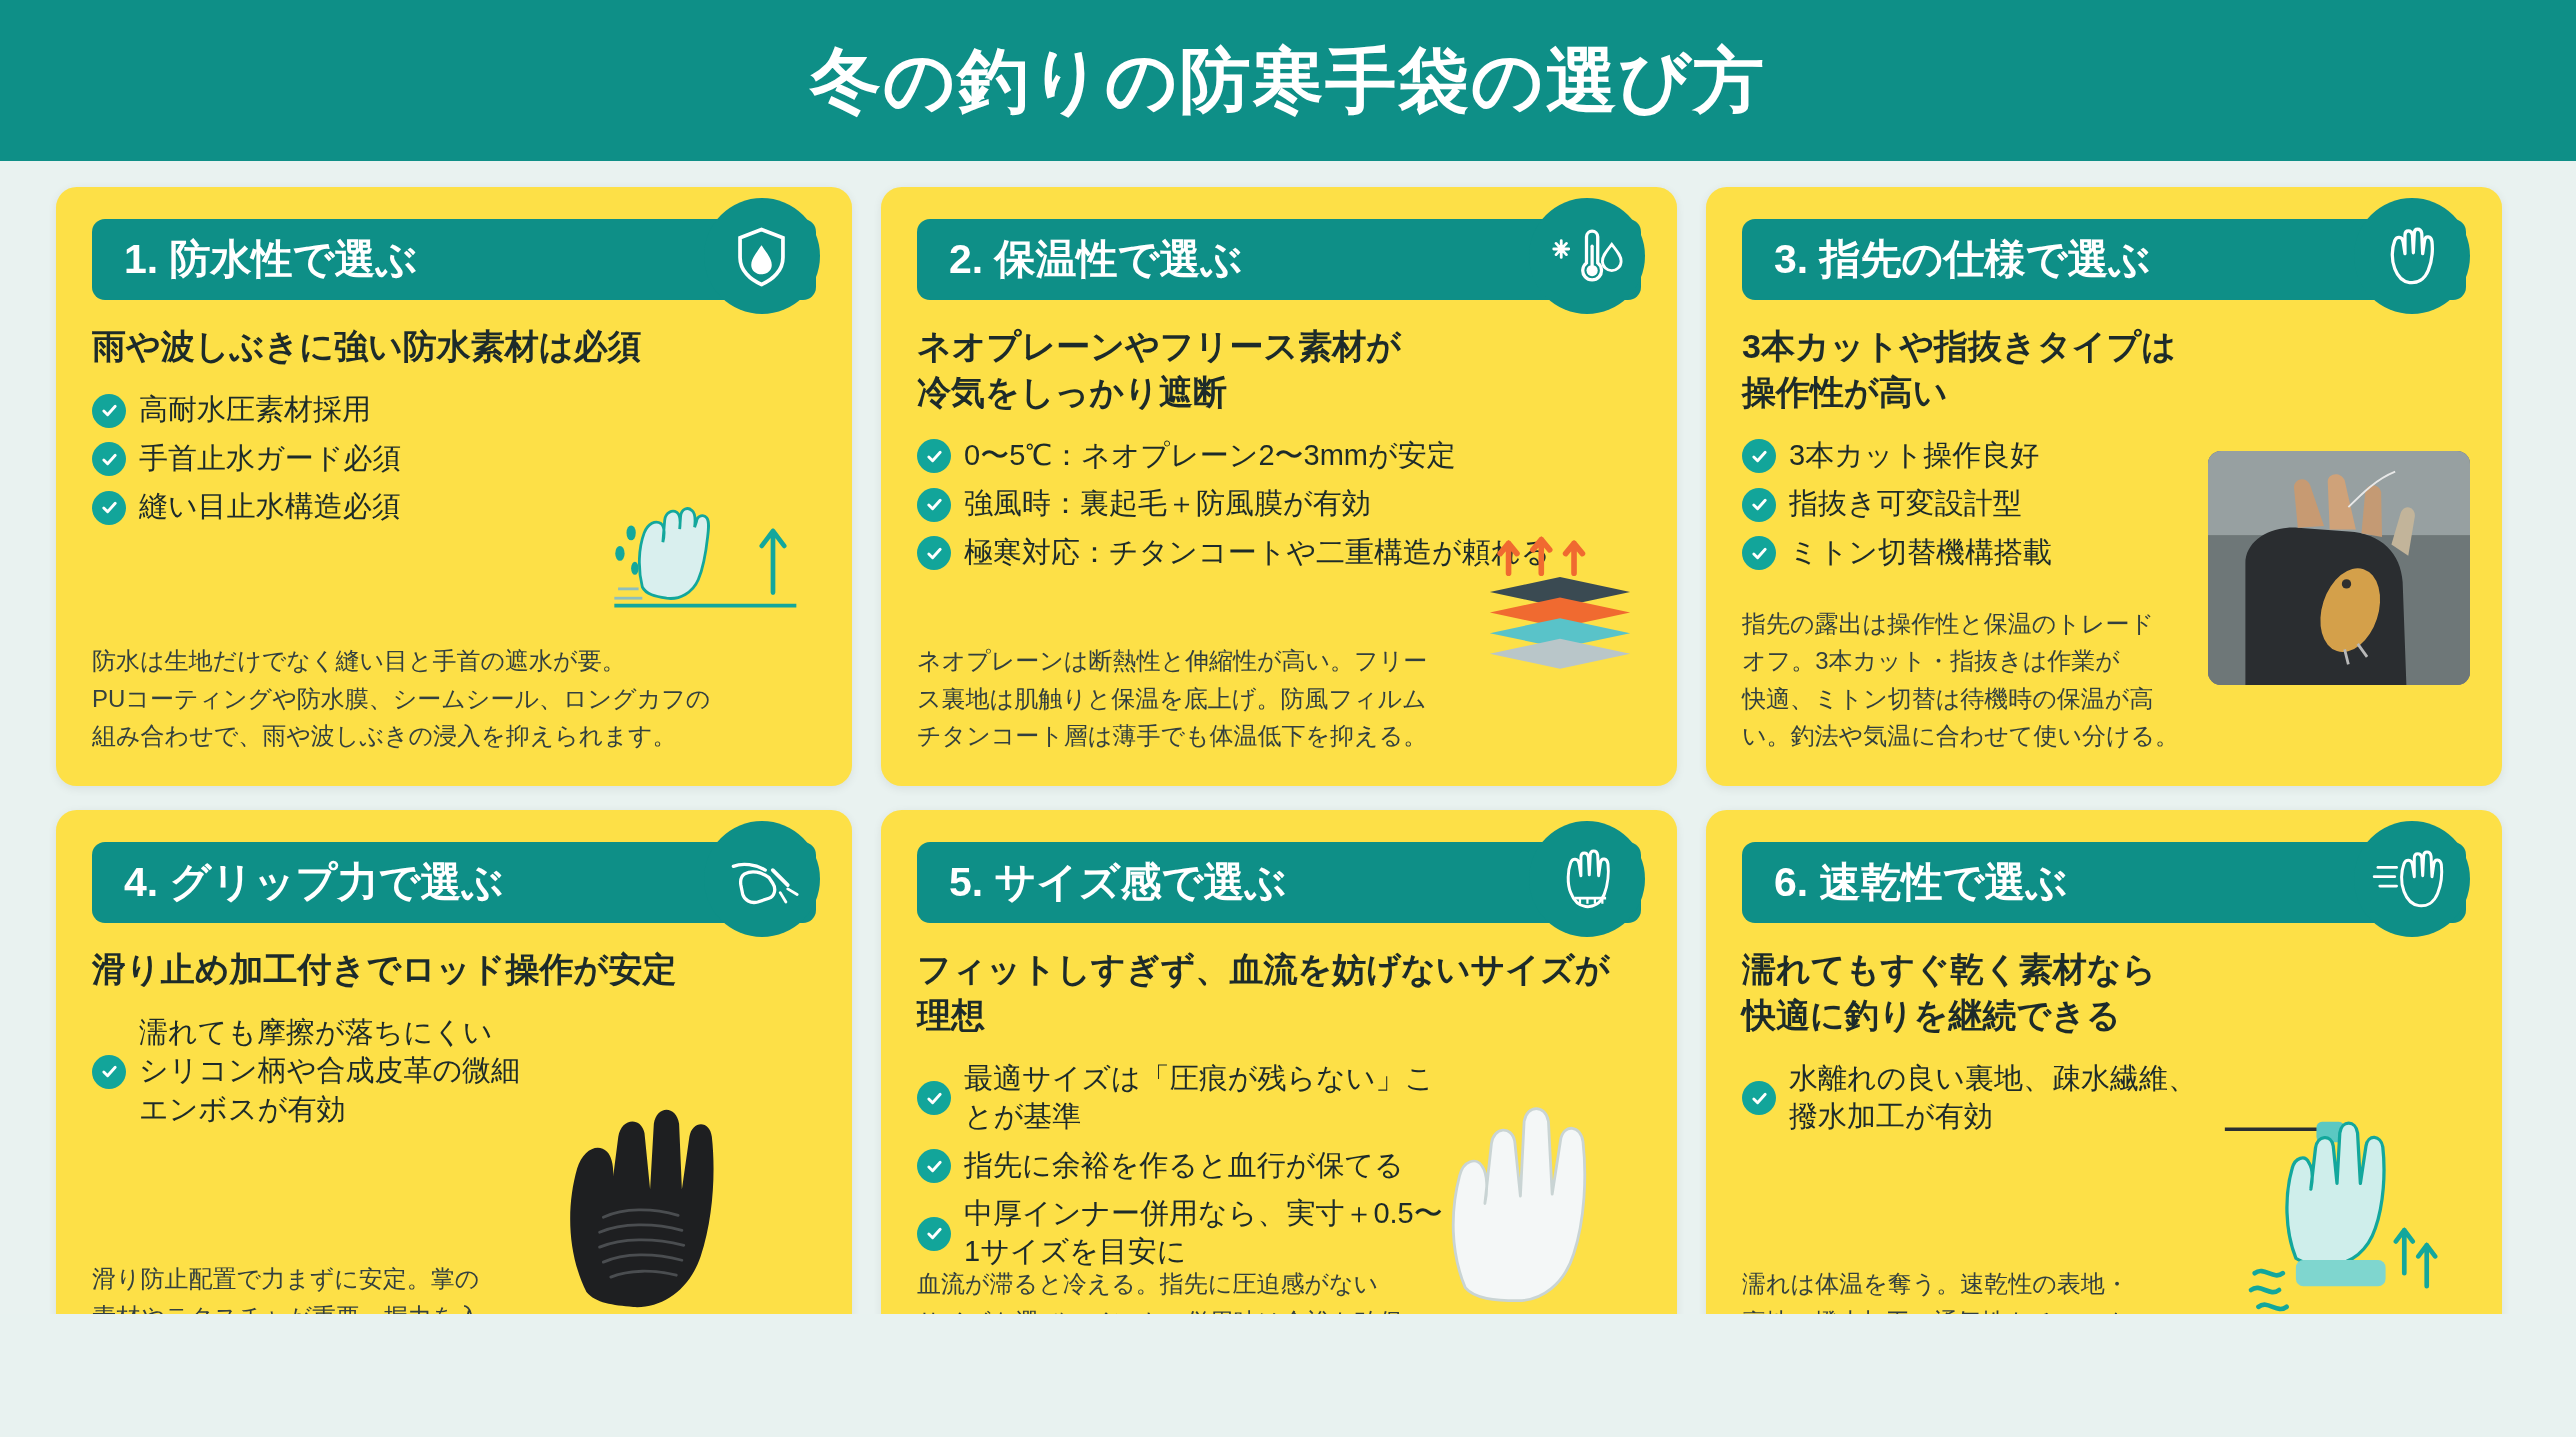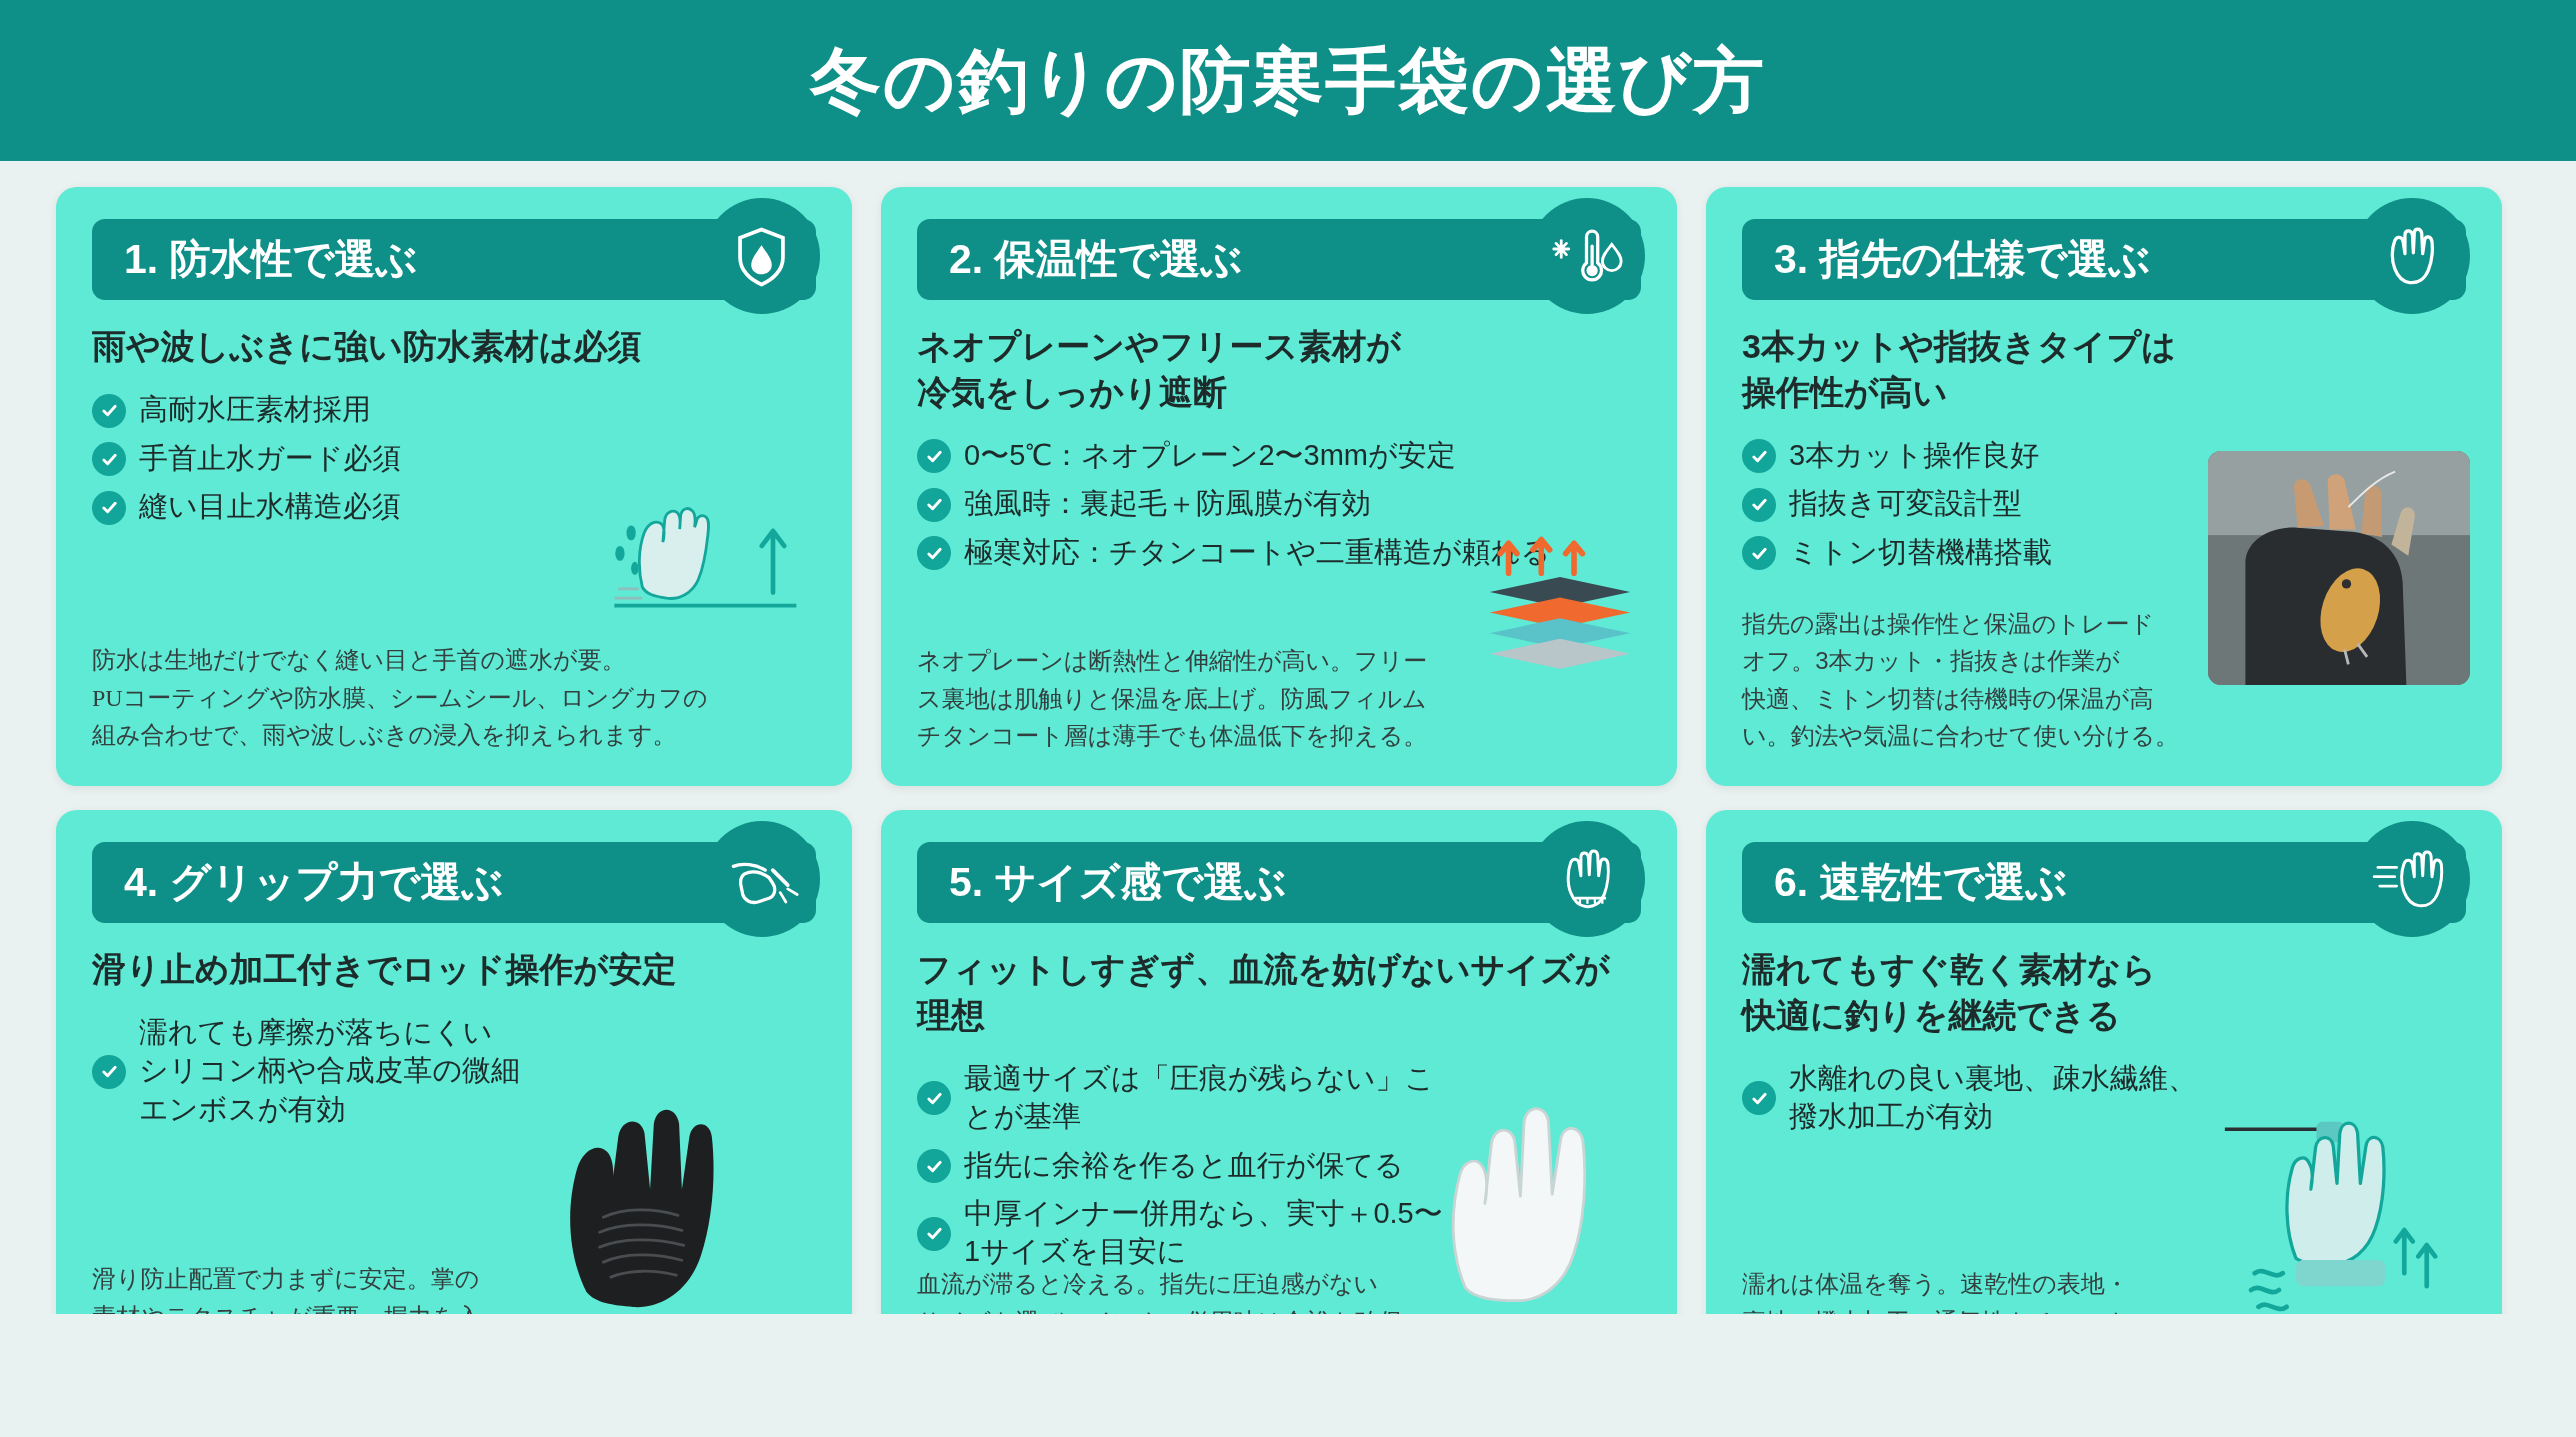--- a/index.html
+++ b/index.html
@@ -46,7 +46,7 @@
   }
   .card {
     position: relative;
-    background: #5eead4;
+    background: #fde047;
     border-radius: 20.6px;
     box-shadow: 0 2.8px 9.4px rgba(0,0,0,0.07);
     padding: 32px 36px 28px 36px;

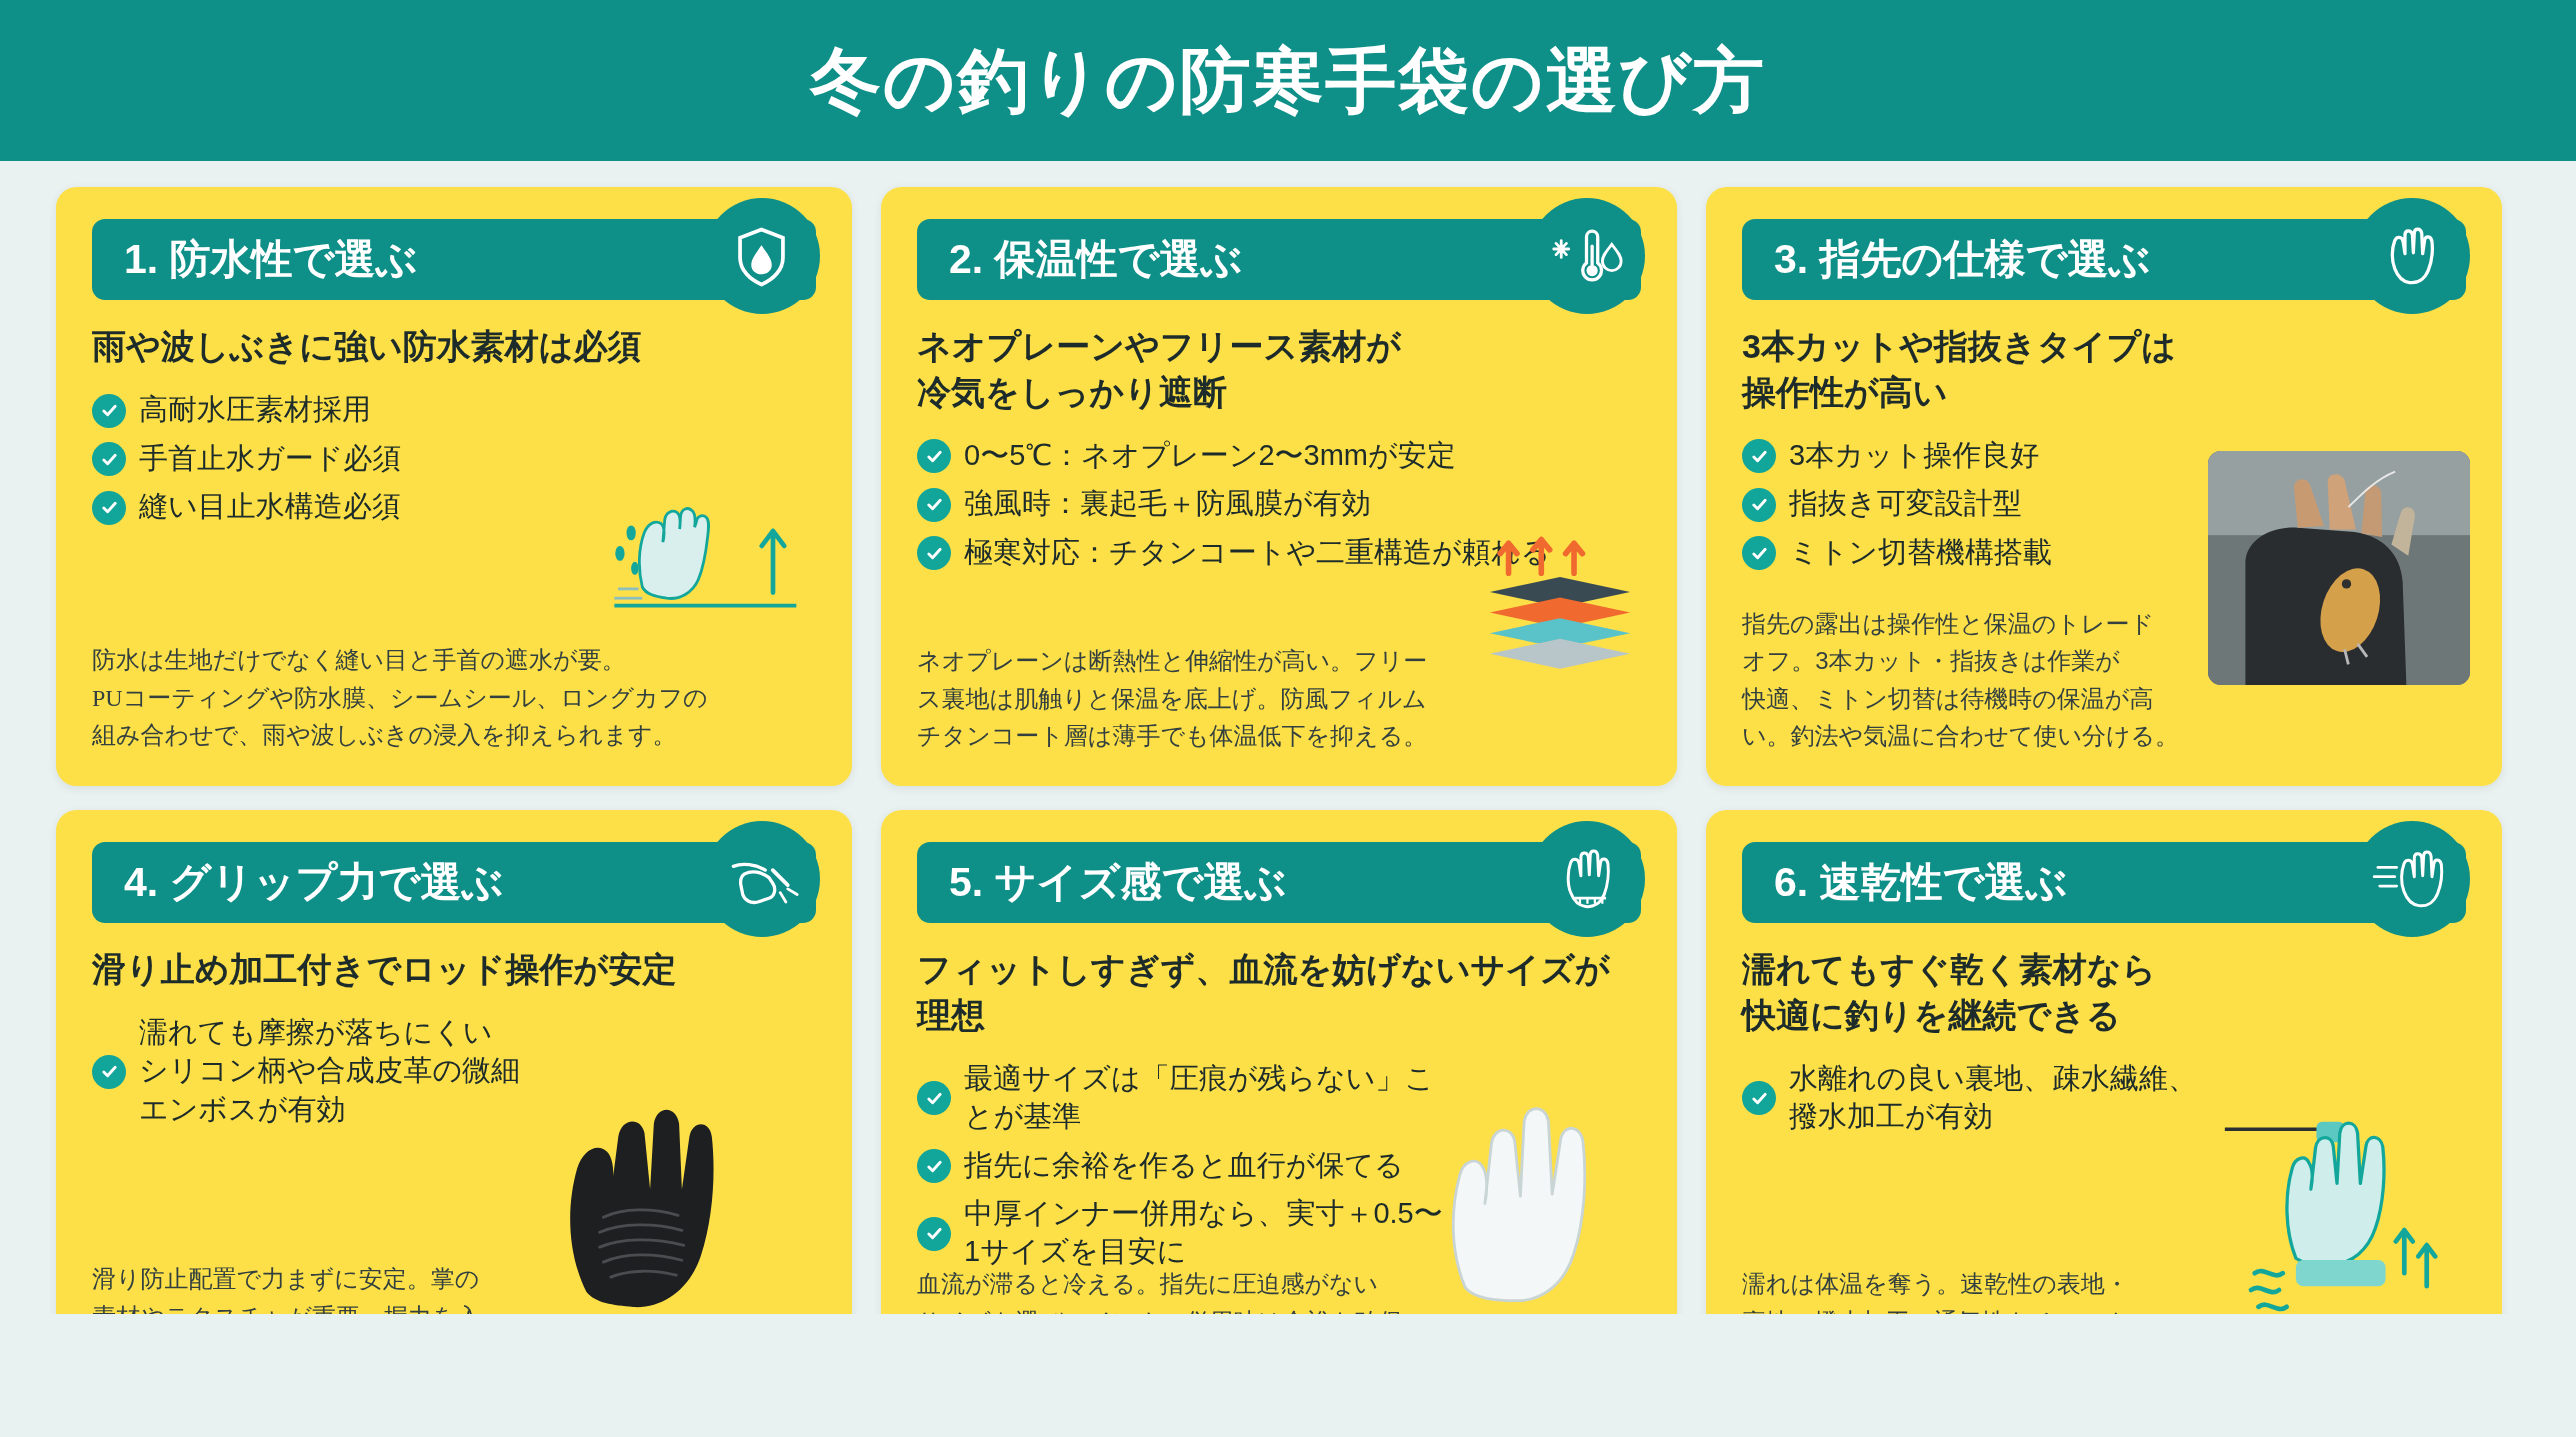--- a/index.html
+++ b/index.html
@@ -209,7 +209,7 @@
           </g>
         </svg>
       </div>
-      <div class="note" style="position:absolute; left:36px; right:32px; bottom:32px;font-family:Liberation Serif, serif;">防水は生地だけでなく縫い目と手首の遮水が要。
+      <div class="note" style="position:absolute; left:36px; right:32px; bottom:32px;">防水は生地だけでなく縫い目と手首の遮水が要。
 PUコーティングや防水膜、シームシール、ロングカフの
 組み合わせで、雨や波しぶきの浸入を抑えられます。</div>
     </div>

